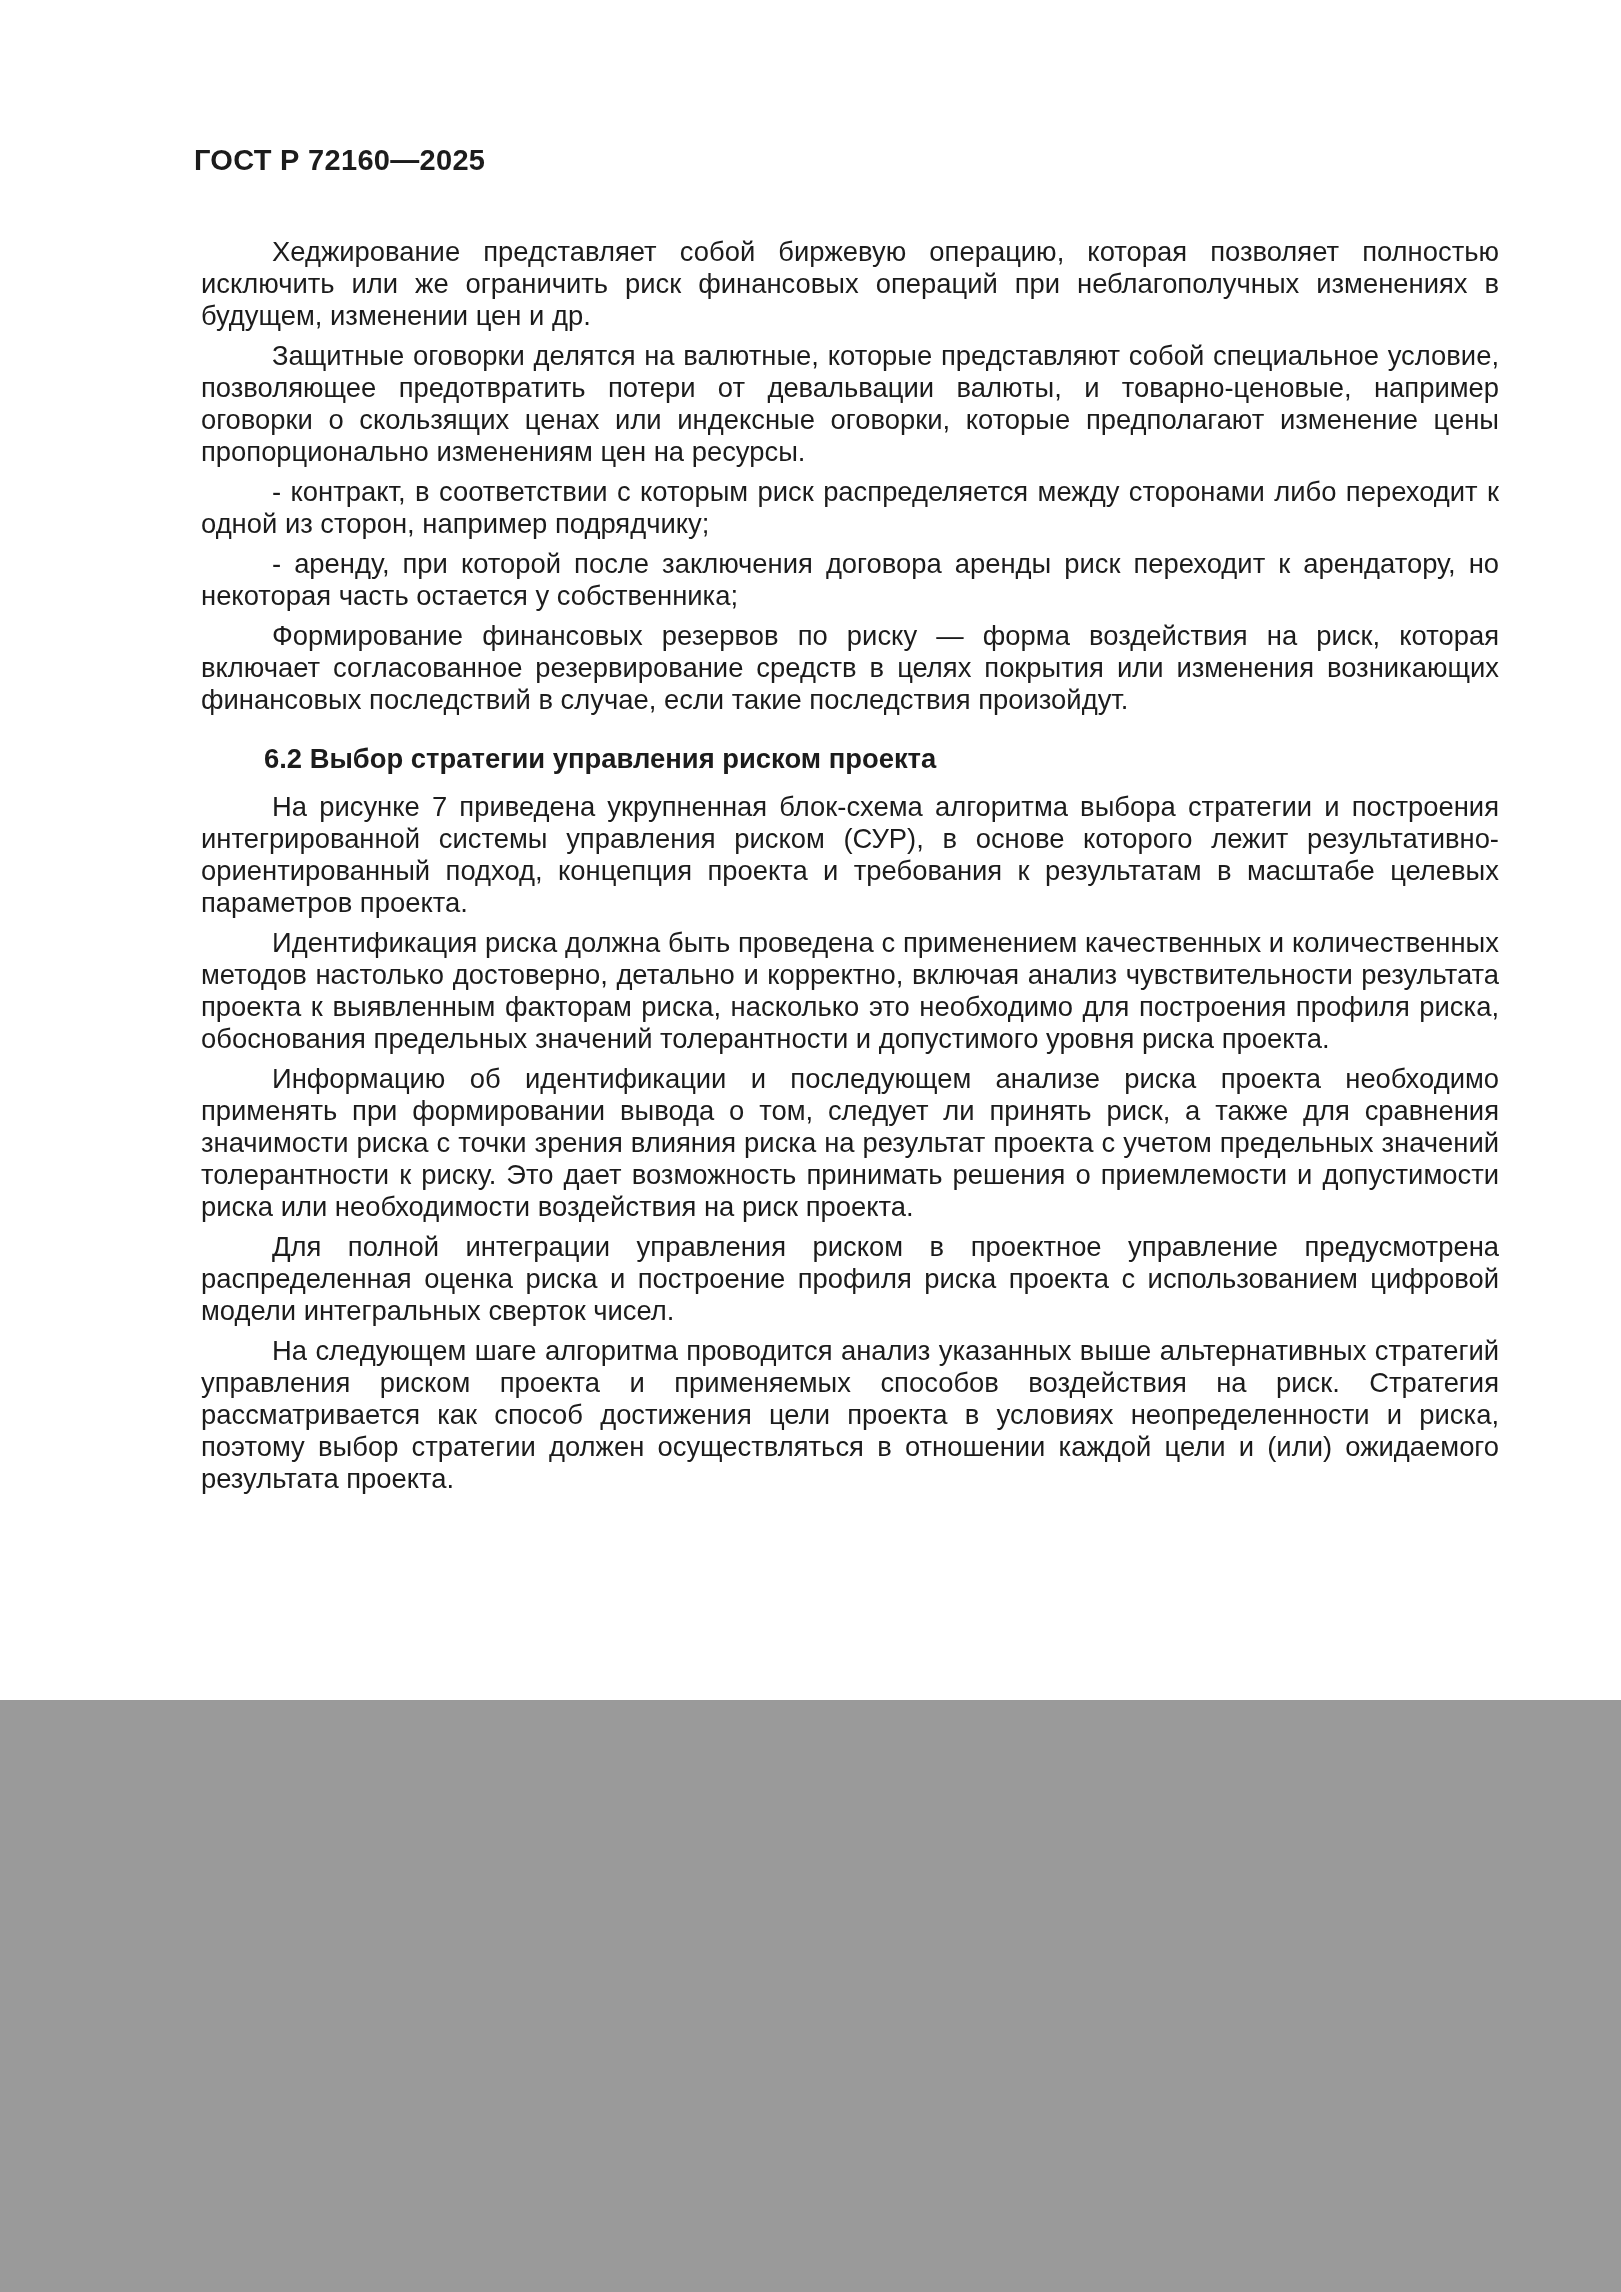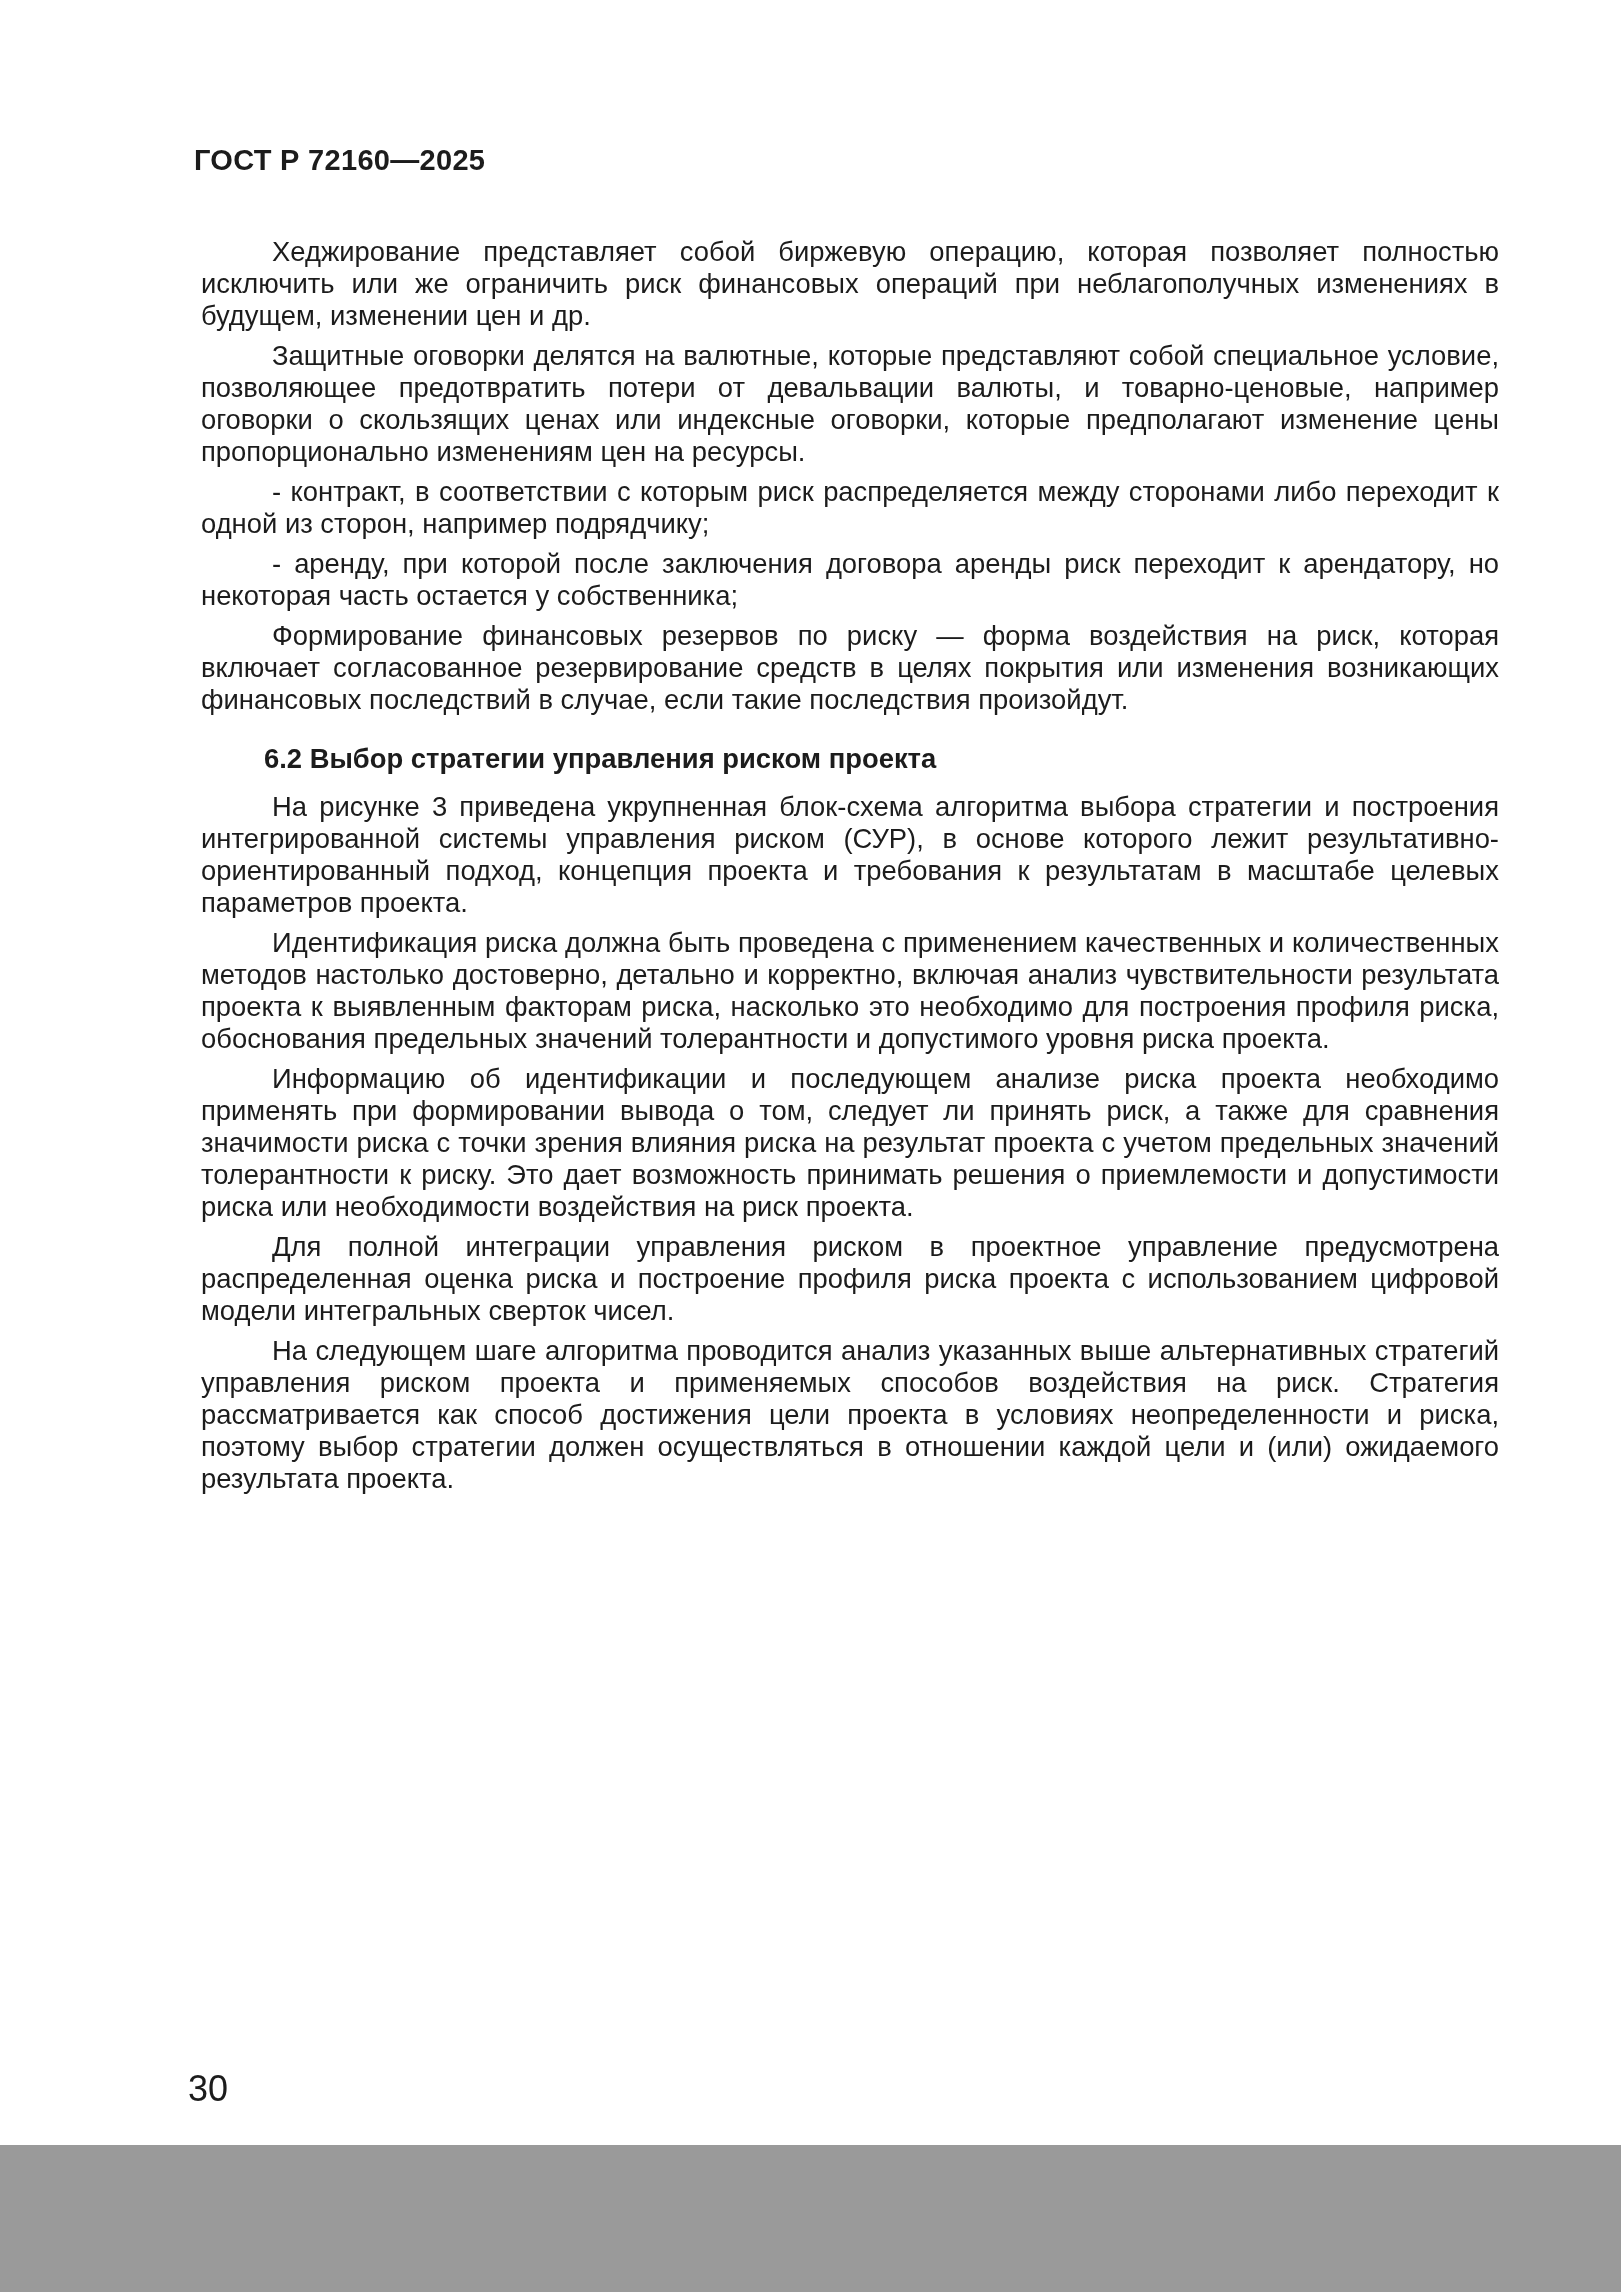--- a/index.html
+++ b/index.html
@@ -6,7 +6,7 @@
   .page {
     position: relative;
     width: 1621px;
-    height: 2145px;
+    height: 1700px;
     margin: 0 auto;
     background: #ffffff;
     color: #1c1c1c;

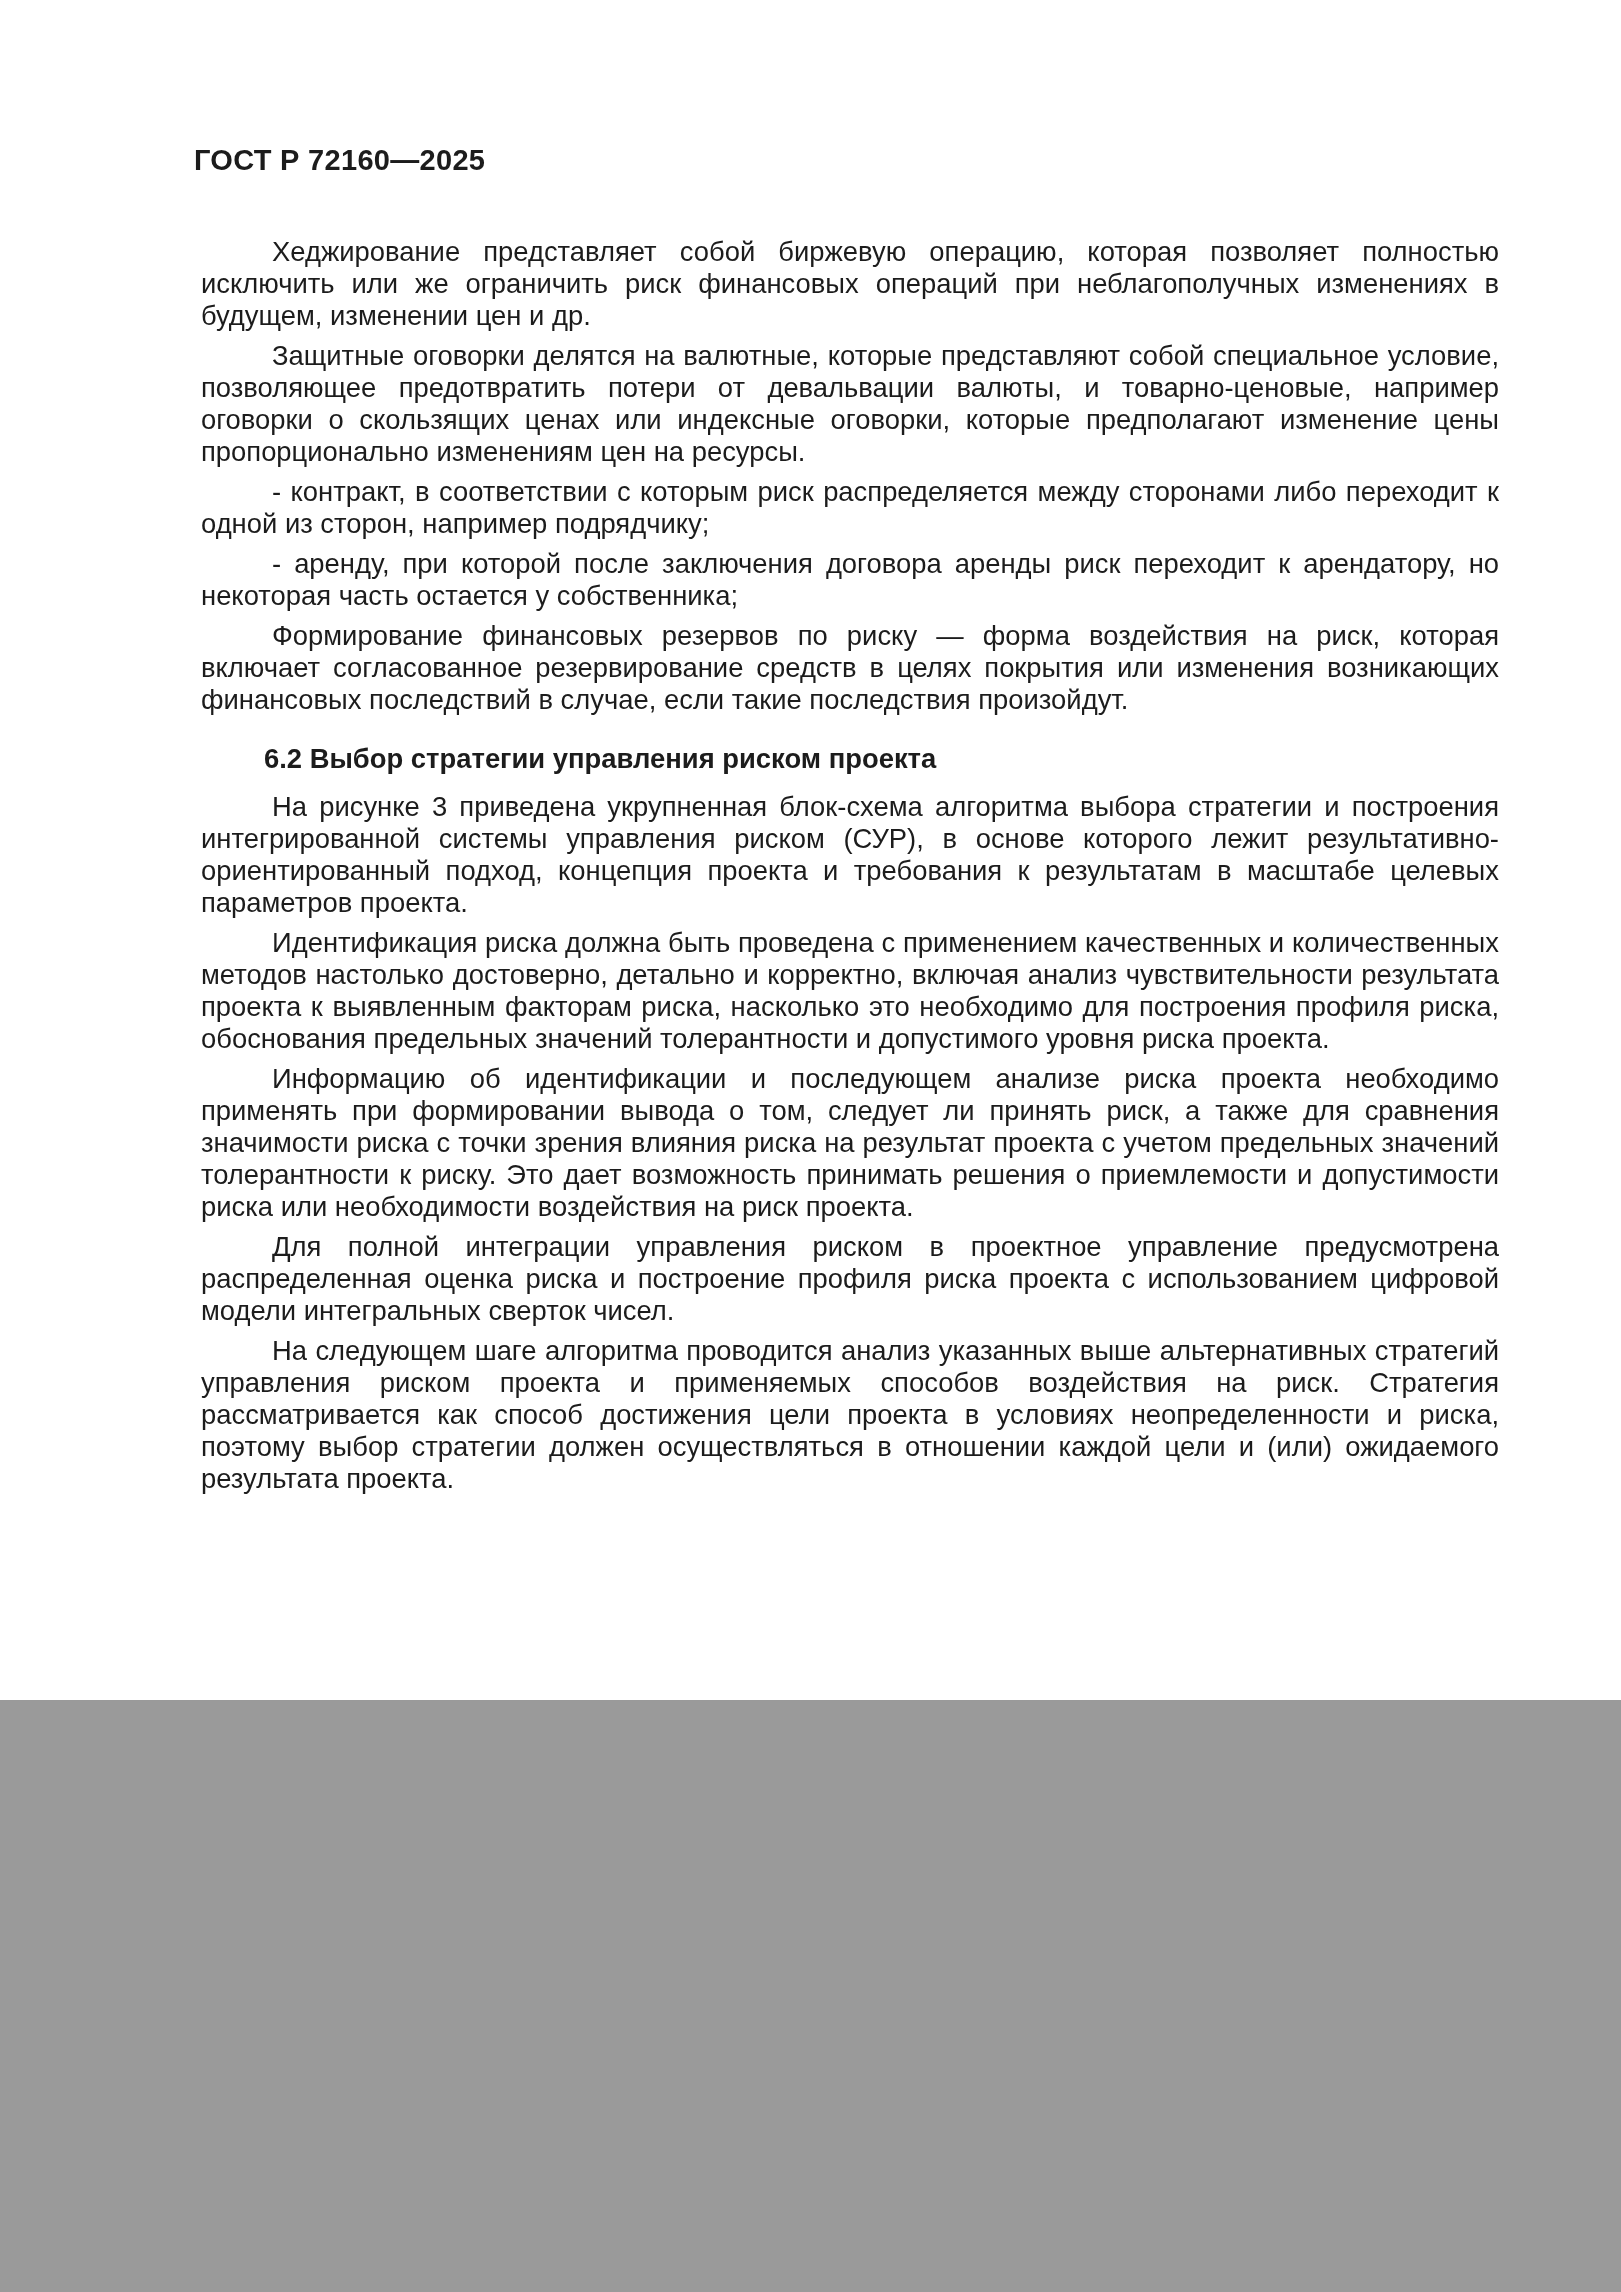--- a/index.html
+++ b/index.html
@@ -66,7 +66,7 @@
     <p>- аренду, при которой после заключения договора аренды риск переходит к арендатору, но некоторая часть остается у собственника;</p>
     <p>Формирование финансовых резервов по риску — форма воздействия на риск, которая включает согласованное резервирование средств в целях покрытия или изменения возникающих финансовых последствий в случае, если такие последствия произойдут.</p>
     <p class="section-heading">6.2 Выбор стратегии управления риском проекта</p>
-    <p>На рисунке 3 приведена укрупненная блок-схема алгоритма выбора стратегии и построения интегрированной системы управления риском (СУР), в основе которого лежит результативно-ориентированный подход, концепция проекта и требования к результатам в масштабе целевых параметров проекта.</p>
+    <p>На рисунке 7 приведена укрупненная блок-схема алгоритма выбора стратегии и построения интегрированной системы управления риском (СУР), в основе которого лежит результативно-ориентированный подход, концепция проекта и требования к результатам в масштабе целевых параметров проекта.</p>
     <p>Идентификация риска должна быть проведена с применением качественных и количественных методов настолько достоверно, детально и корректно, включая анализ чувствительности результата проекта к выявленным факторам риска, насколько это необходимо для построения профиля риска, обоснования предельных значений толерантности и допустимого уровня риска проекта.</p>
     <p>Информацию об идентификации и последующем анализе риска проекта необходимо применять при формировании вывода о том, следует ли принять риск, а также для сравнения значимости риска с точки зрения влияния риска на результат проекта с учетом предельных значений толерантности к риску. Это дает возможность принимать решения о приемлемости и допустимости риска или необходимости воздействия на риск проекта.</p>
     <p>Для полной интеграции управления риском в проектное управление предусмотрена распределенная оценка риска и построение профиля риска проекта с использованием цифровой модели интегральных сверток чисел.</p>

